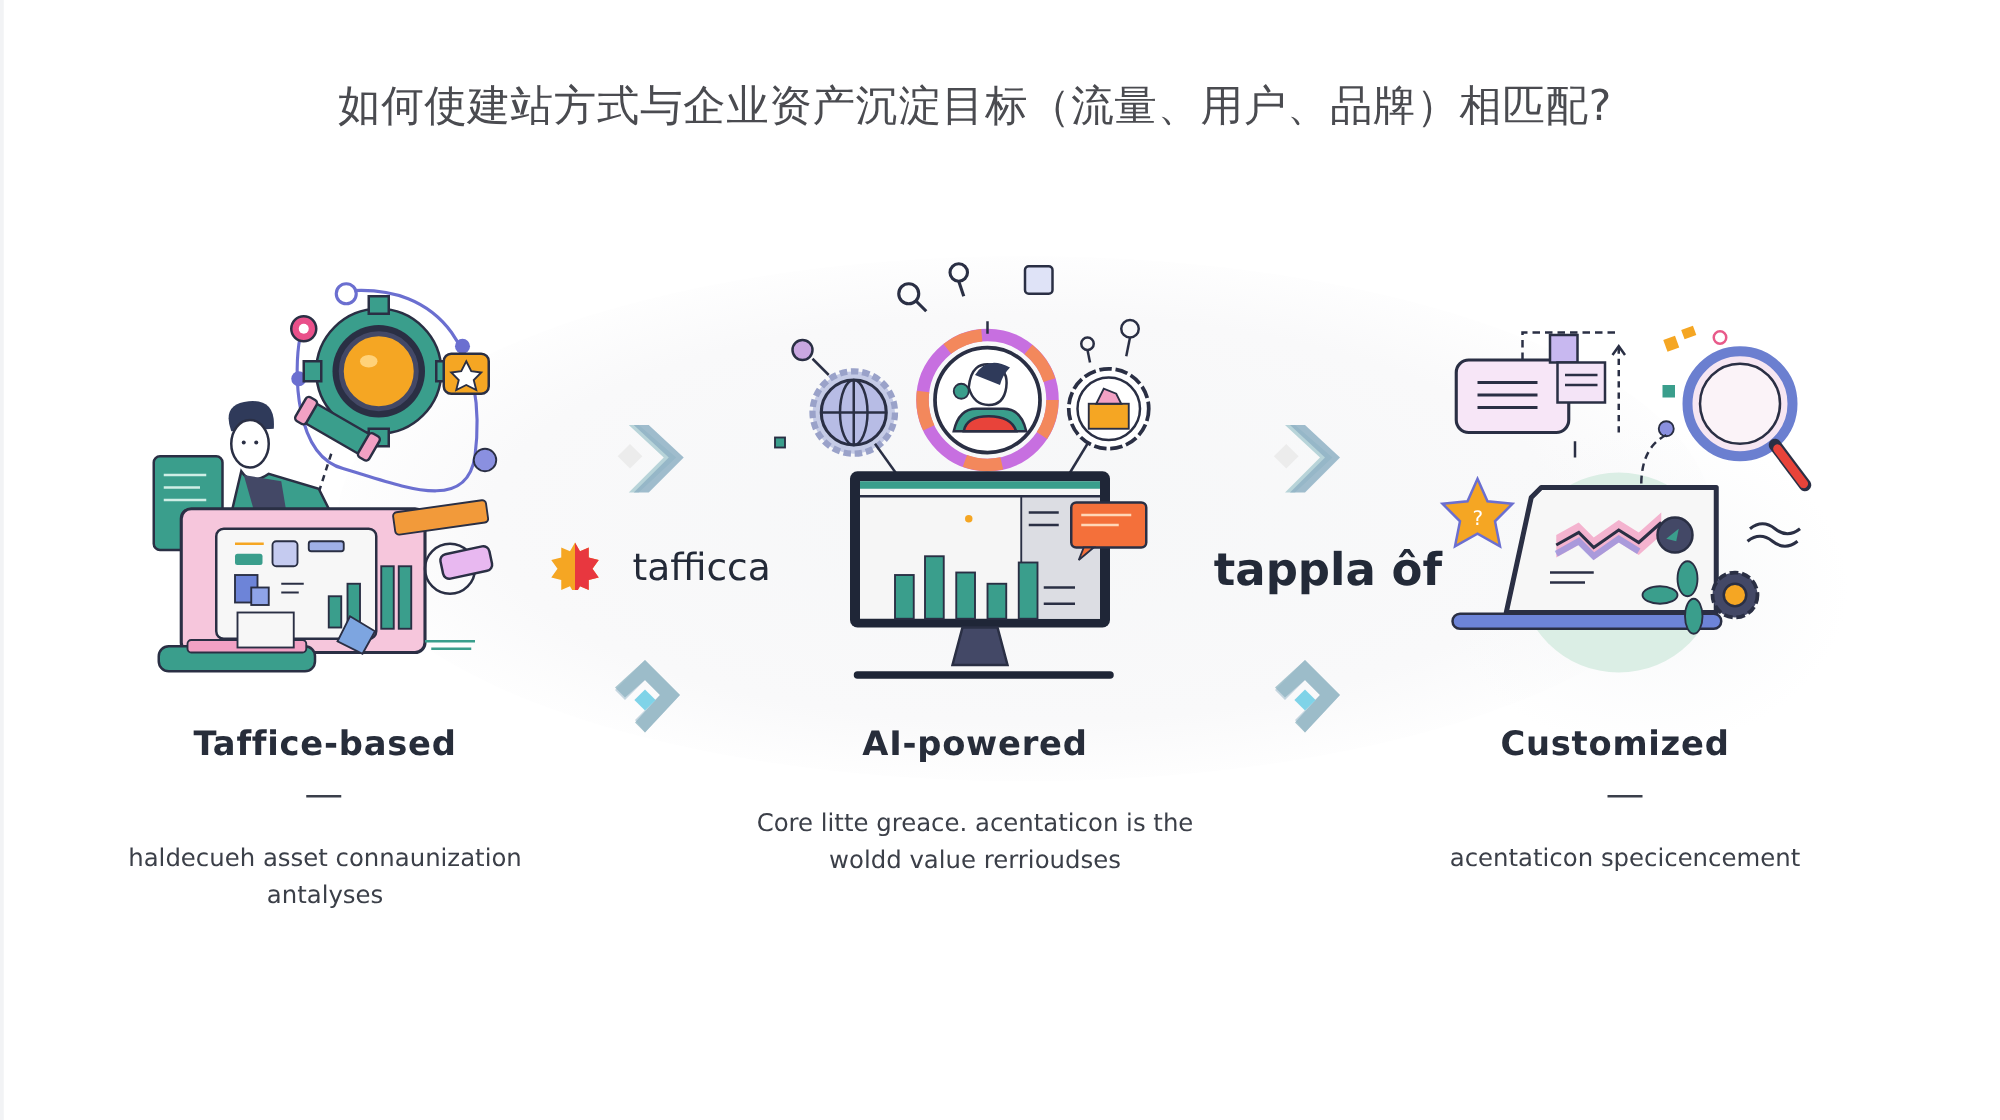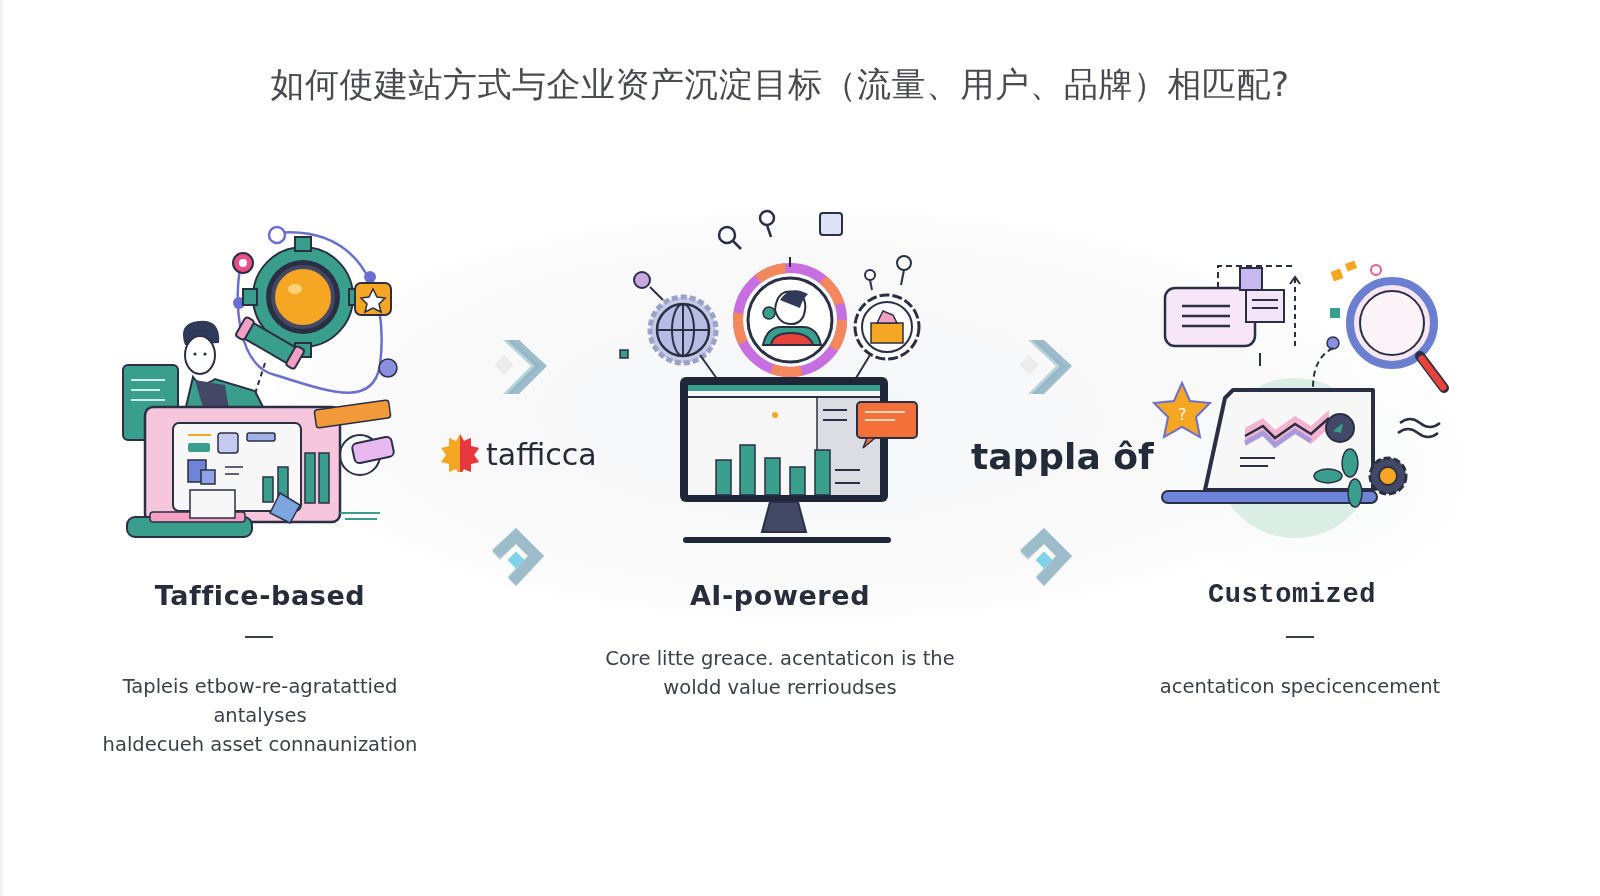--- a/index.html
+++ b/index.html
@@ -257,7 +257,7 @@
   <path d="M26 4 L54 30 L26 58 L14 58 L42 30 L14 4z" fill="#8fb2c4" opacity="0.85"></path>
 </svg>
 </div>
-<div style="position:absolute; left:440px; top:432px; display:flex; align-items:center;">
+<div style="position:absolute; left:440px; top:432px; display:flex; align-items:center;gap:20px;">
   <span style="display:inline-block;">
     <svg width="40" height="40" viewBox="0 0 40 40">
       <path d="M20 2 l4 7 7 -3 0 8 8 2 -5 7 5 7 -8 2 0 8 -7 -3 -4 7 -4 -7 -7 3 0 -8 -8 -2 5 -7 -5 -7 8 -2 0 -8 7 3z" fill="#f5a623"></path>

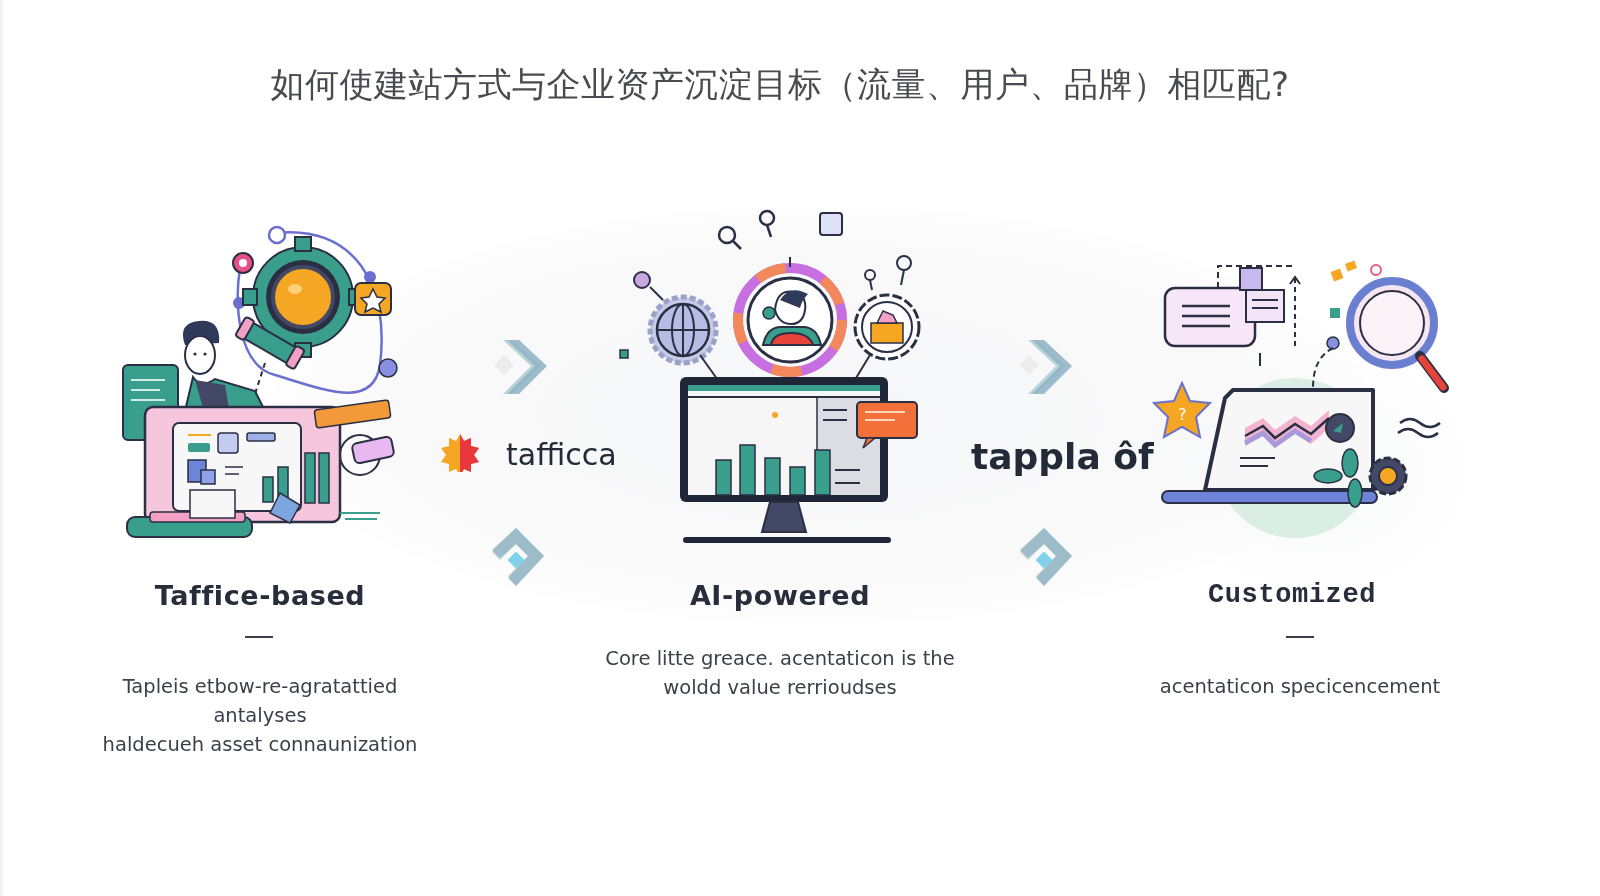--- a/index.html
+++ b/index.html
@@ -304,7 +304,7 @@
   <span>woldd value rerrioudses</span>
 </div>
 
-<div class="col-heading" style="left:1142px; top:580px; width:300px;font-family:Liberation Mono, monospace;">Customized</div>
+<div class="col-heading" style="left:1142px; top:580px; width:300px;">Customized</div>
 <div class="col-dash" style="left:1286px; top:636px;"></div>
 <div class="col-desc" style="left:1100px; top:672px; width:400px;">
   <span>acentaticon specicencement</span>

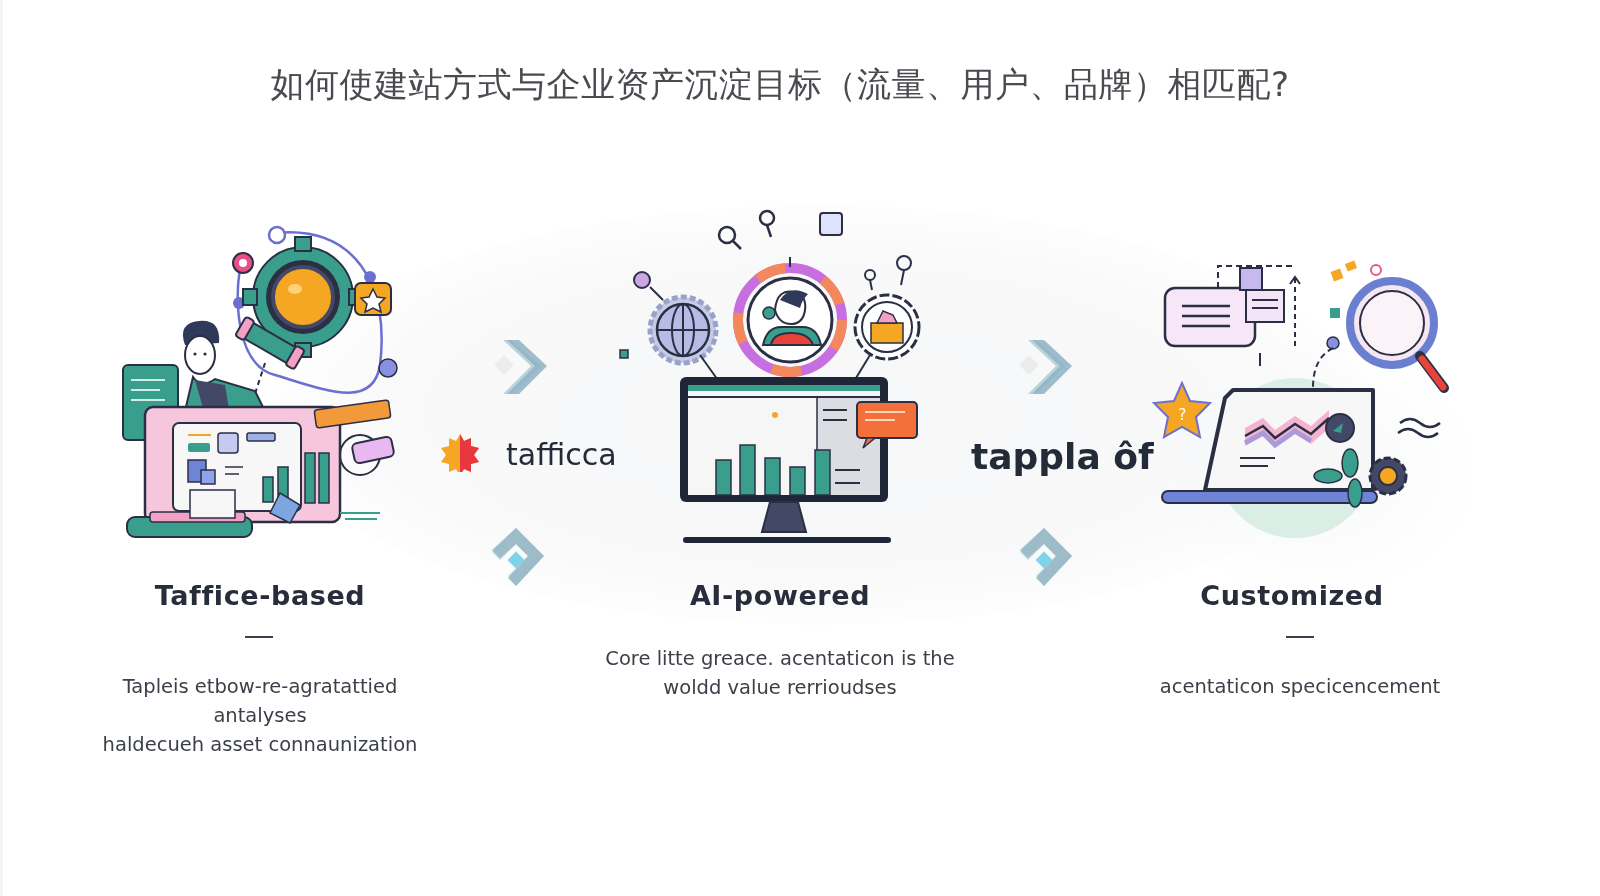--- a/index.html
+++ b/index.html
@@ -293,7 +293,6 @@
 <div class="col-heading" style="left:110px; top:580px; width:300px;text-align:center;">Taffice-based</div>
 <div class="col-dash" style="left:245px; top:636px;"></div>
 <div class="col-desc" style="left:60px; top:672px; width:400px;">
-  <span>Tapleis etbow-re-agratattied</span>
   <span>antalyses</span>
   <span>haldecueh asset connaunization</span>
 </div>

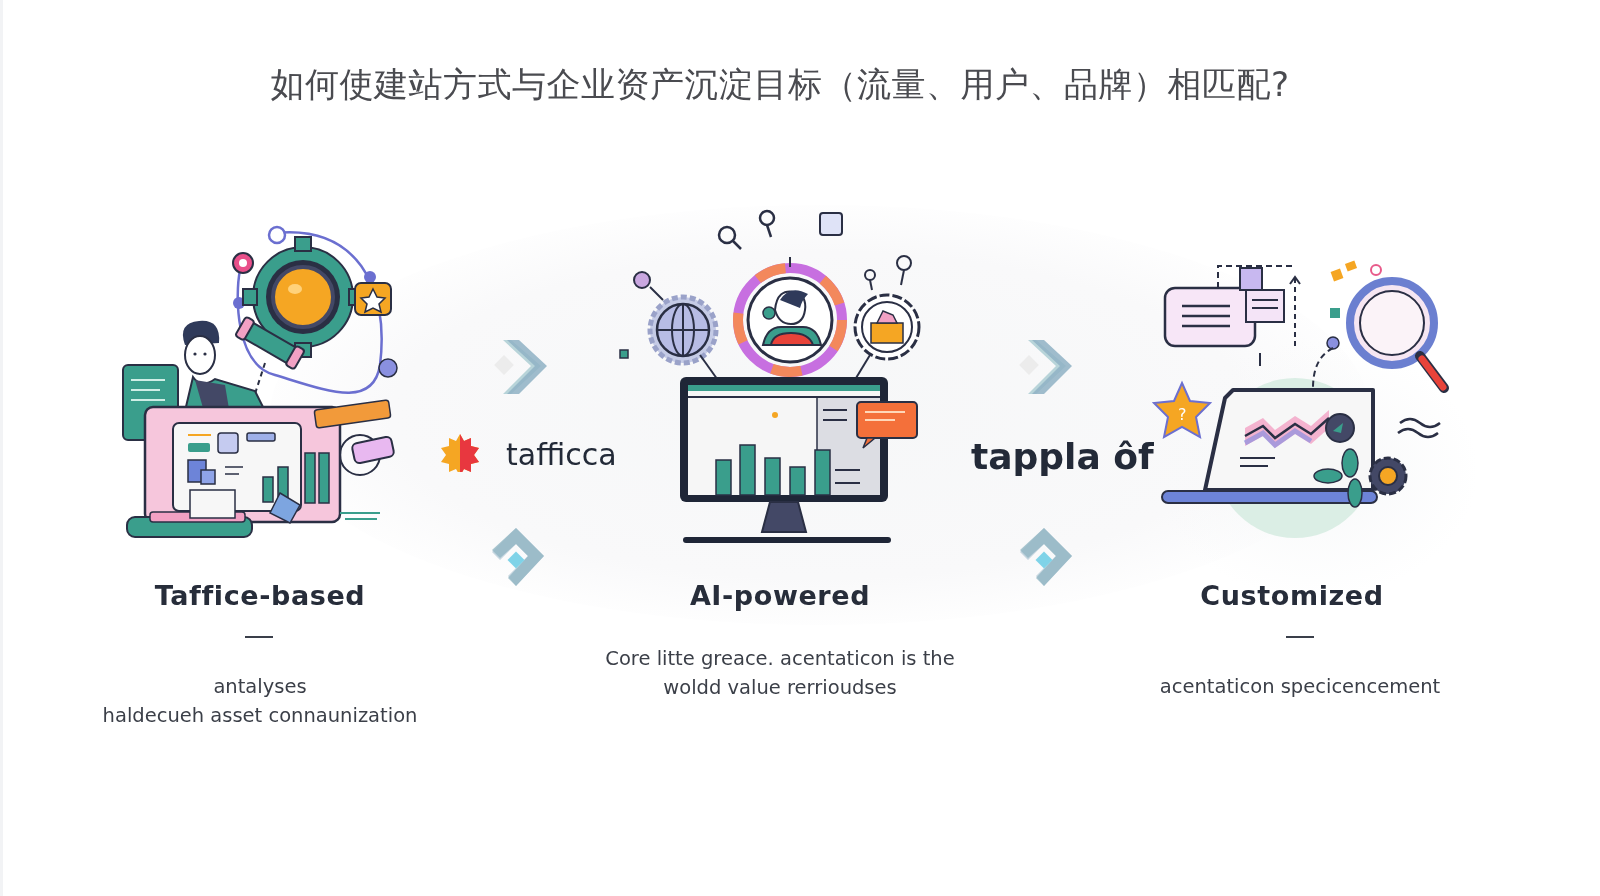--- a/index.html
+++ b/index.html
@@ -293,8 +293,8 @@
 <div class="col-heading" style="left:110px; top:580px; width:300px;text-align:center;">Taffice-based</div>
 <div class="col-dash" style="left:245px; top:636px;"></div>
 <div class="col-desc" style="left:60px; top:672px; width:400px;">
+  <span>haldecueh asset connaunization</span>
   <span>antalyses</span>
-  <span>haldecueh asset connaunization</span>
 </div>
 
 <div class="col-heading" style="left:630px; top:580px; width:300px;">AI-powered</div>

